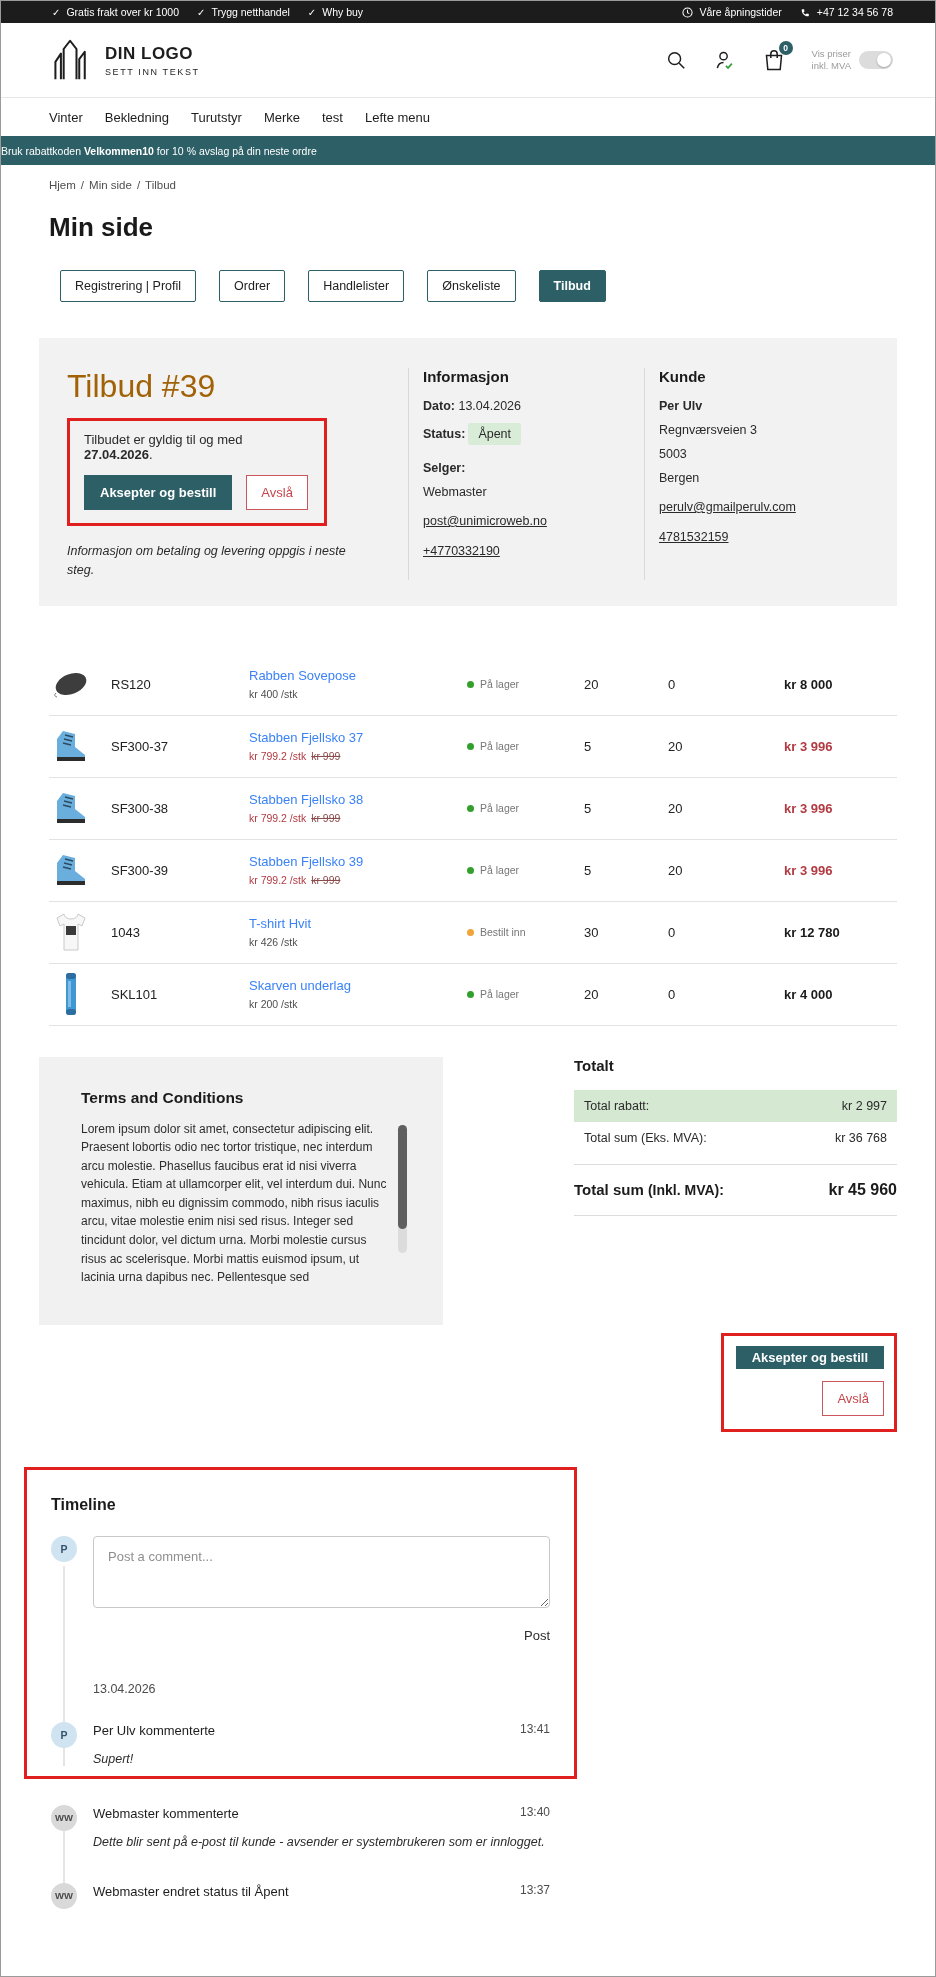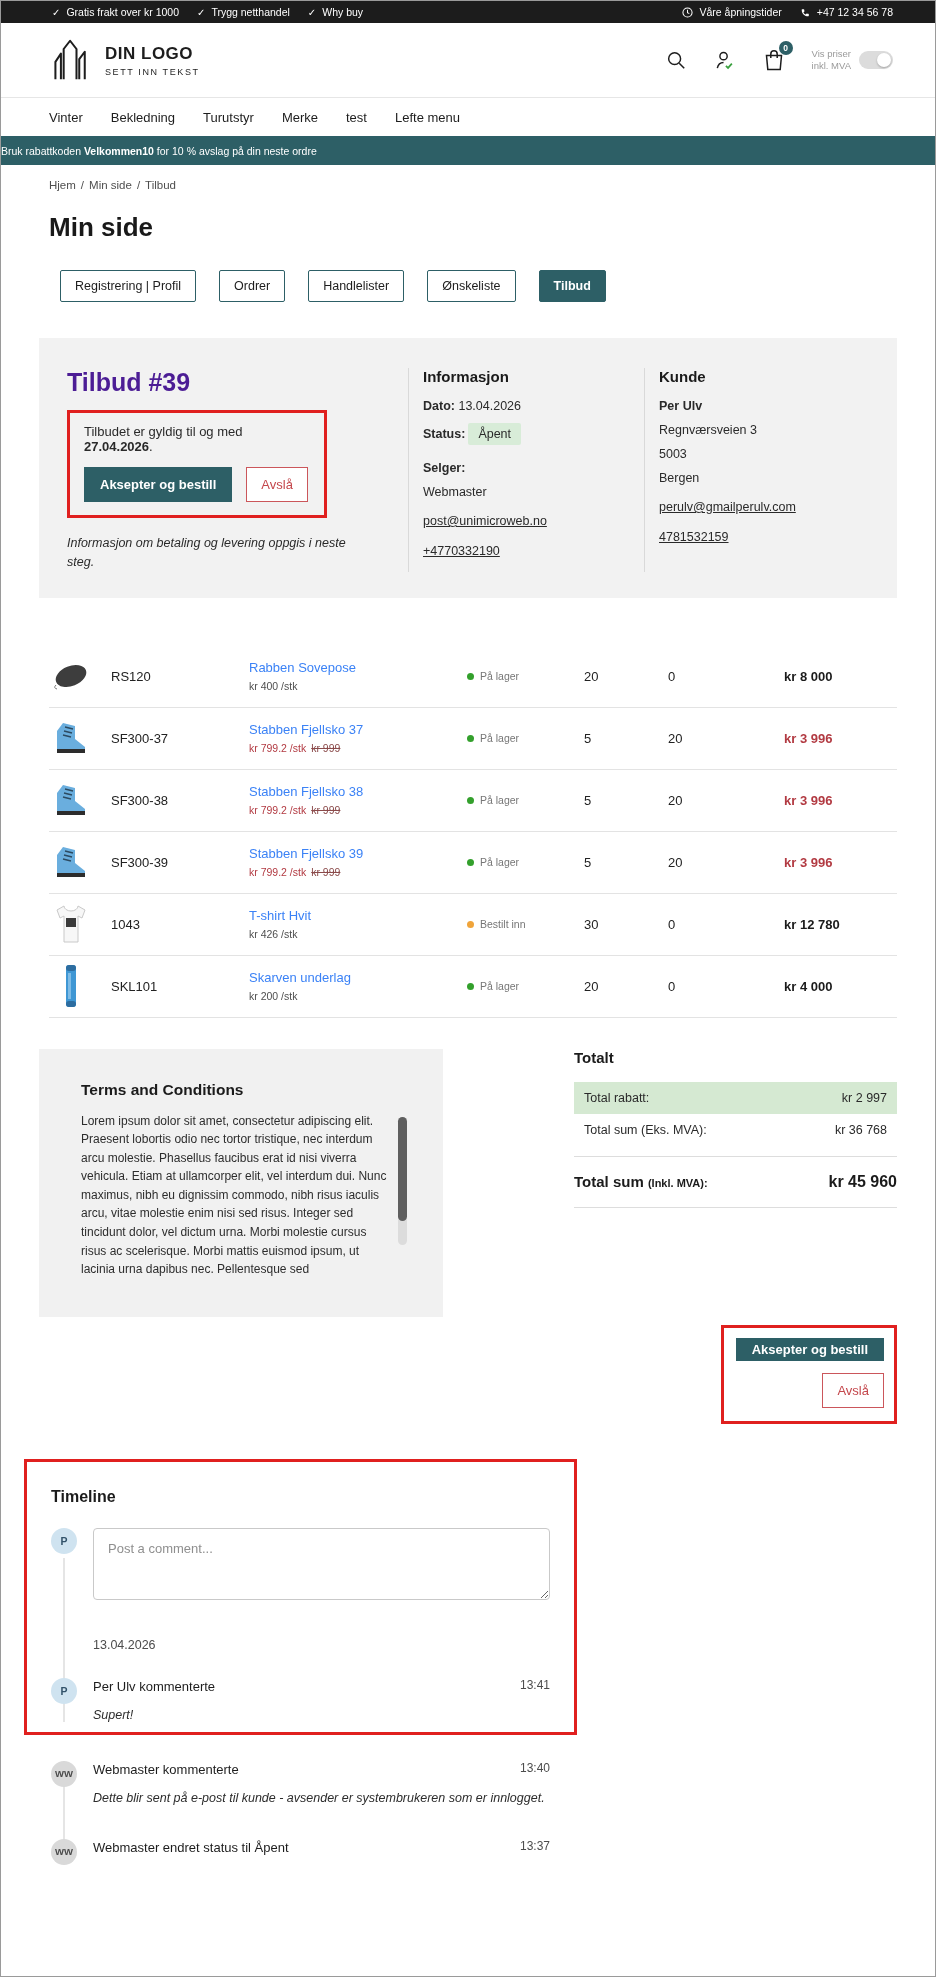--- a/index.html
+++ b/index.html
@@ -27,7 +27,7 @@
   .toggle-knob { position:absolute; top:2px; right:2px; width:14px; height:14px; background:#fff; border-radius:50%; box-shadow:0 1px 2px rgba(0,0,0,.25); }
 
   
-  .main-nav { height:39px; border-top:1px solid #e6e6e6; display:flex; align-items:center; gap:28px; padding:0 48px; }
+  .main-nav { height:39px; border-top:1px solid #e6e6e6; display:flex; align-items:center; gap:22px; padding:0 48px; }
   .nav-link { font-size:13px; color:#1d1d1d; text-decoration:none; }
 
   

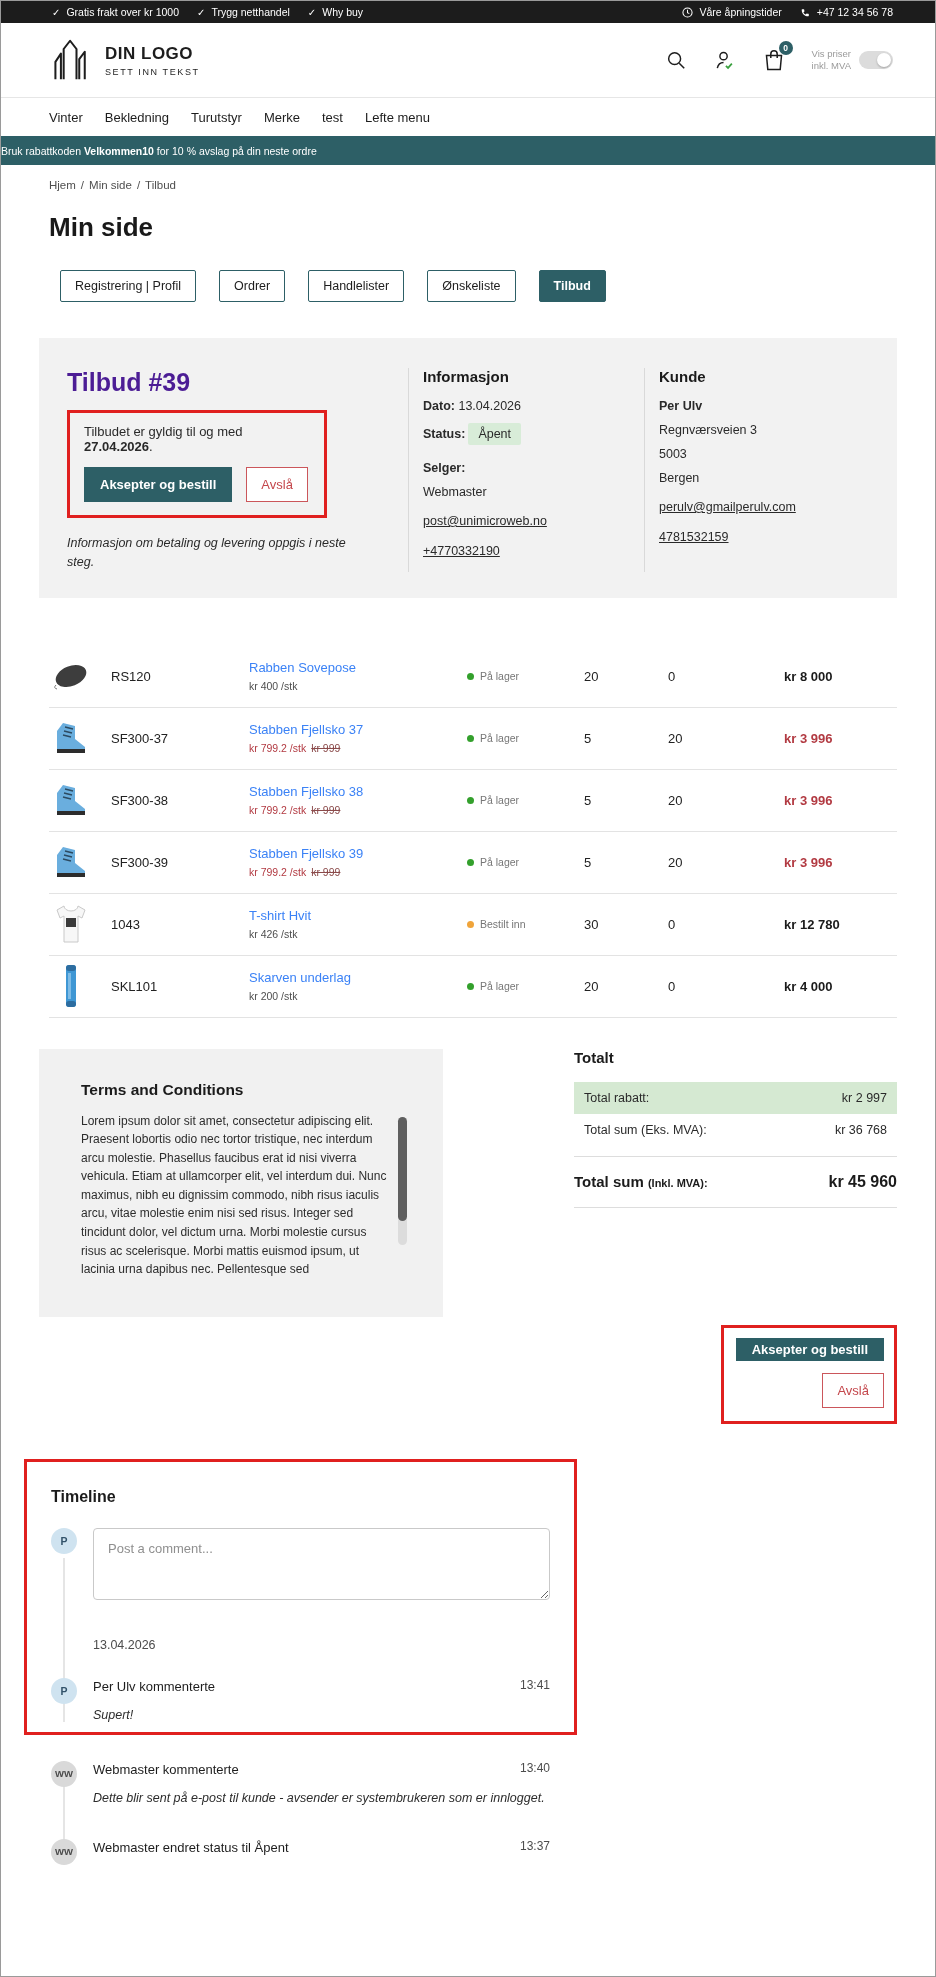--- a/index.html
+++ b/index.html
@@ -48,7 +48,7 @@
   
   .offer-panel { margin-top:36px; background:#f2f2f2; padding:30px 24px 26px 28px; display:grid; grid-template-columns:341px 236px 1fr; }
   .offer-col2, .offer-col3 { border-left:1px solid #d9d9d9; padding-left:14px; }
-  .offer-title { font-size:25px; font-weight:700; color:#4c1d95; }
+  .offer-title { font-size:32px; font-weight:400; color:#a16207; }
   .offer-total { margin-top:15px; font-size:13px; color:#2a2a2a; }
   .offer-total .big { font-size:19px; font-weight:bold; color:#1b1b1b; }
   .red-annot { border:3px solid #e0201f; }

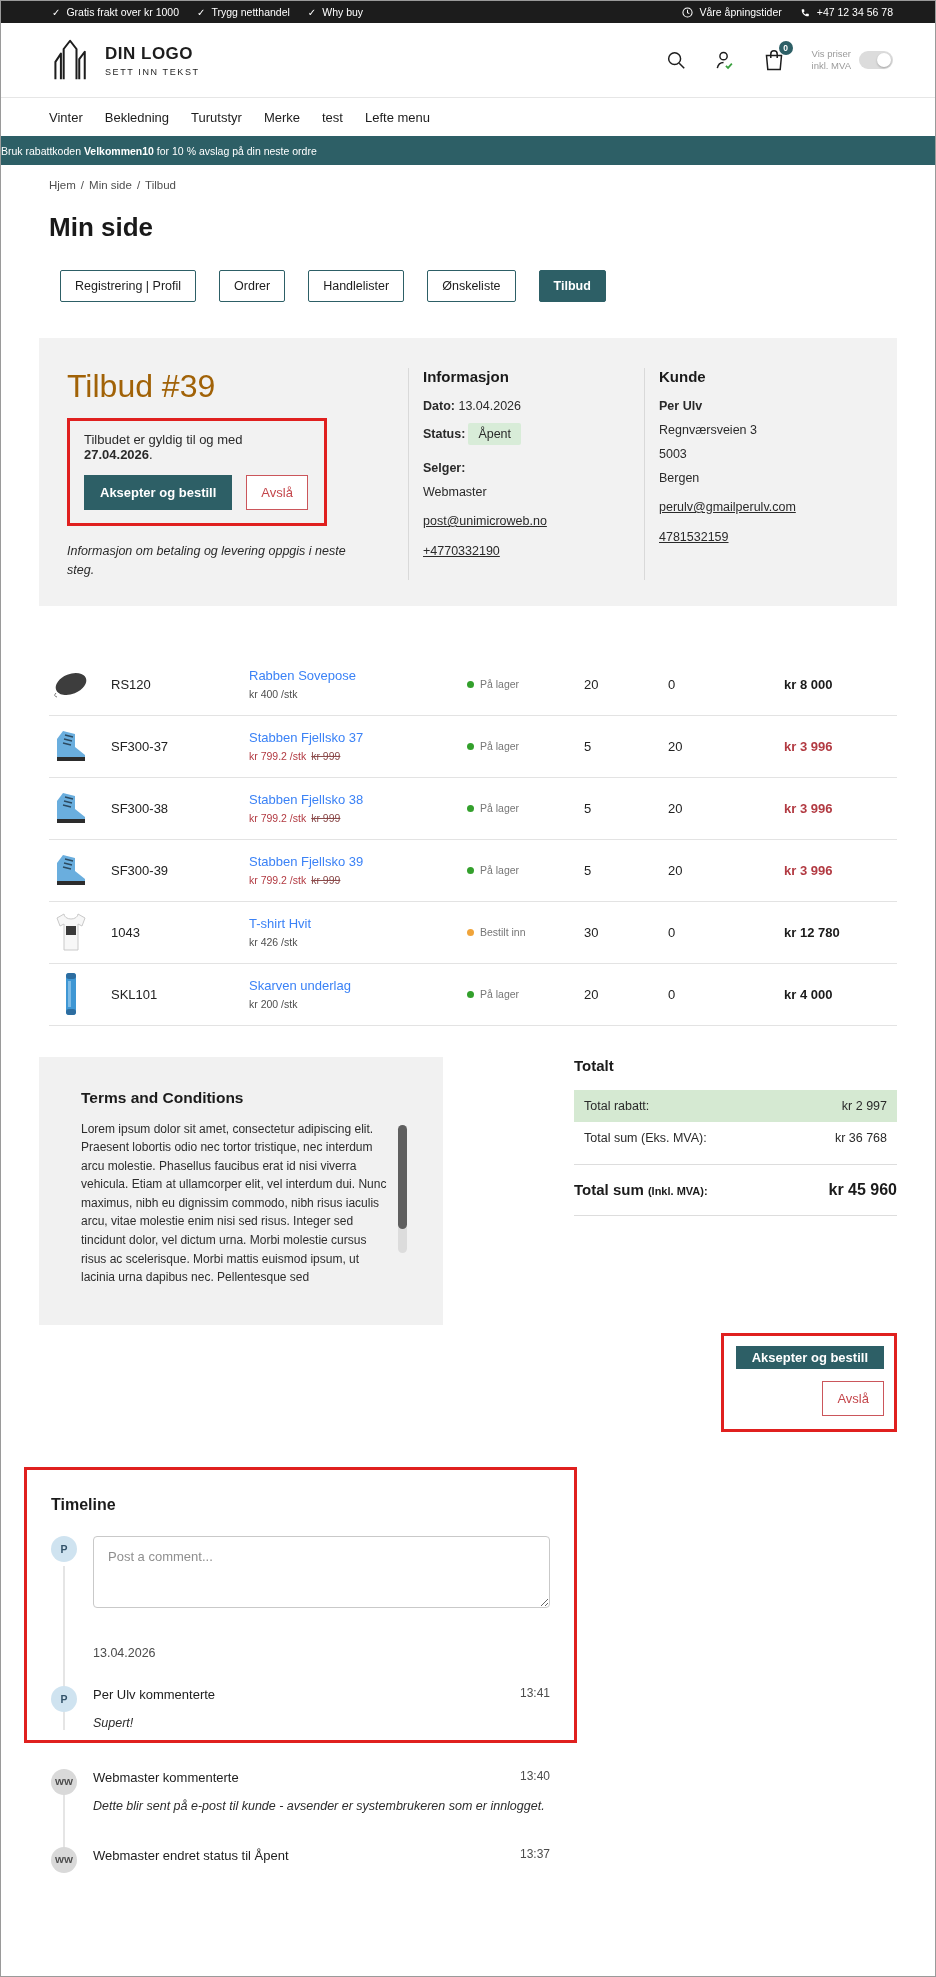--- a/index.html
+++ b/index.html
@@ -101,7 +101,7 @@
   .tot-row.highlight { background:#d5e9d2; }
   .tot-grand { border-top:1px solid #ddd; border-bottom:1px solid #ddd; margin-top:10px; padding:16px 0; display:flex; justify-content:space-between; align-items:center; }
   .tot-grand .lbl { font-size:15px; font-weight:bold; color:#1b1b1b; }
-  .tot-grand .lbl small { font-size:11px; }
+  .tot-grand .lbl small { font-size:14px; }
   .tot-grand .val { font-size:16px; font-weight:bold; color:#1b1b1b; }
 
   .accept-box { margin:8px 0 0 auto; width:176px; padding:10px 10px 13px; display:flex; flex-direction:column; align-items:flex-end; gap:12px; }

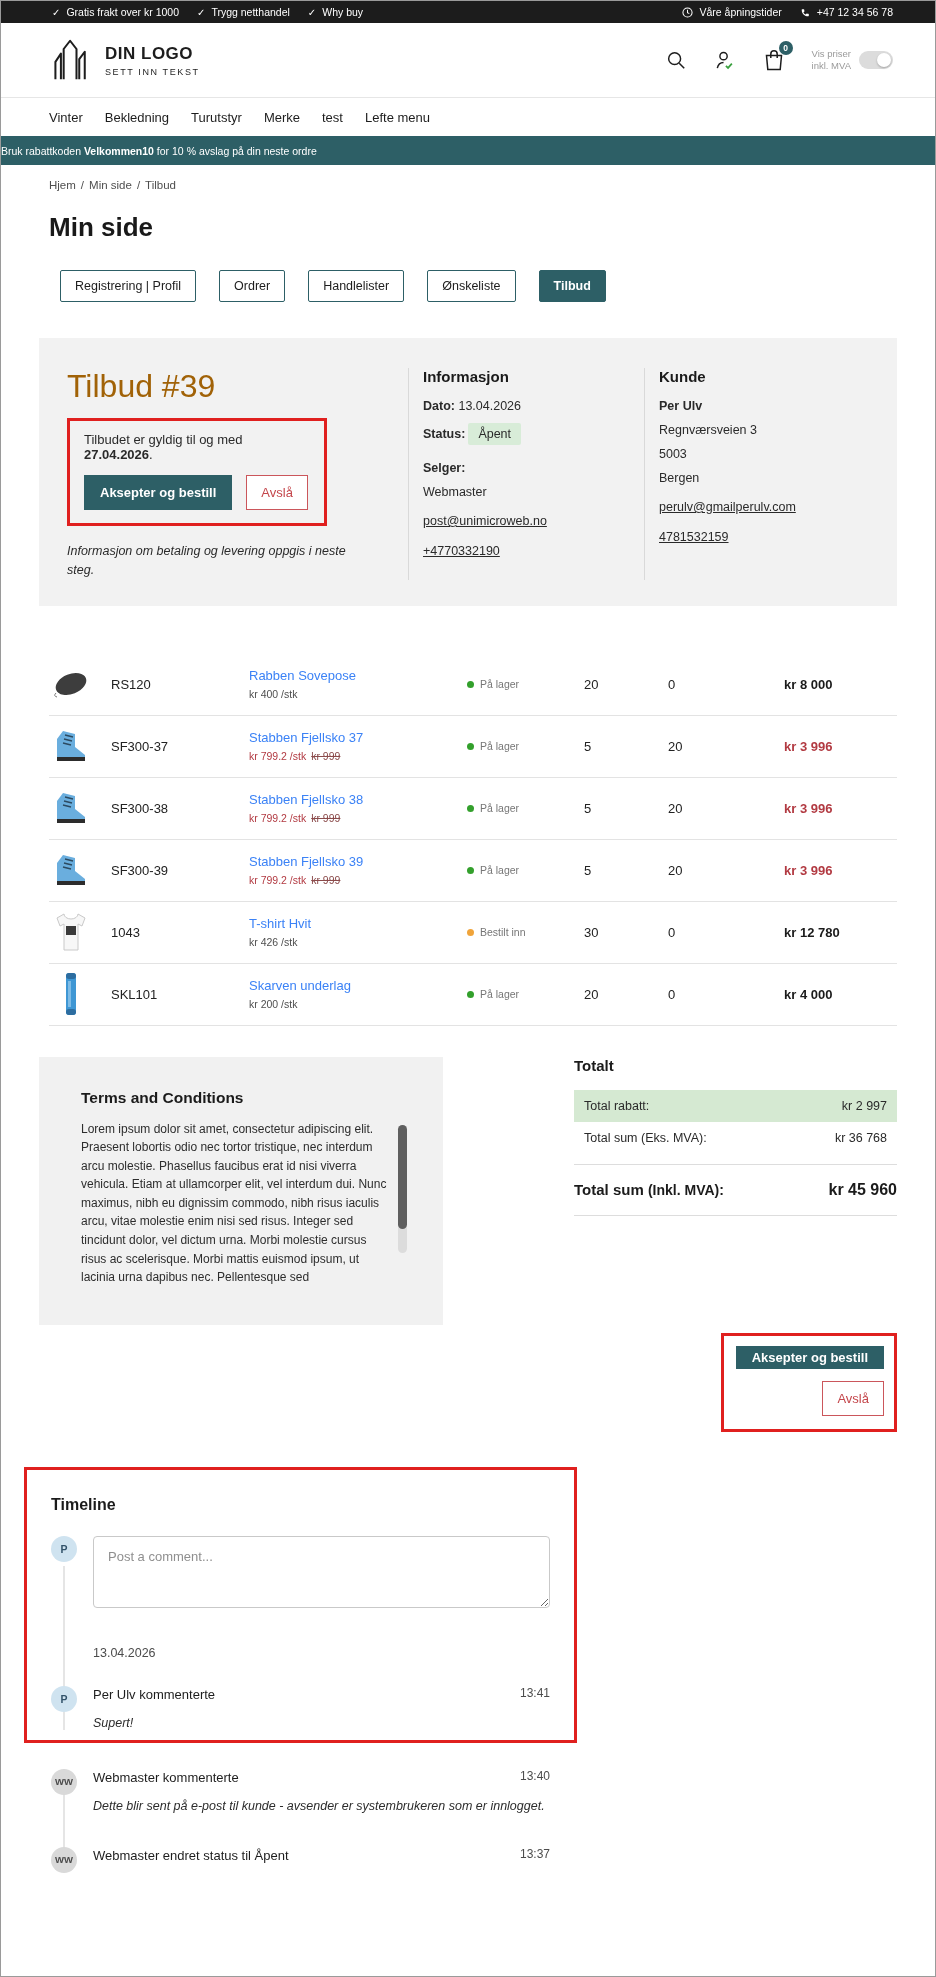--- a/index.html
+++ b/index.html
@@ -466,6 +466,9 @@
           <span class="avatar blue">P</span>
           <textarea class="comment-input" placeholder="Post a comment..." style=""></textarea>
         </div>
+        <div class="post-row">
+          <button class="post-btn">Post</button>
+        </div>
         <div class="tl-date">13.04.2026</div>
         <div class="tl-entry">
           <span class="avatar blue">P</span>

